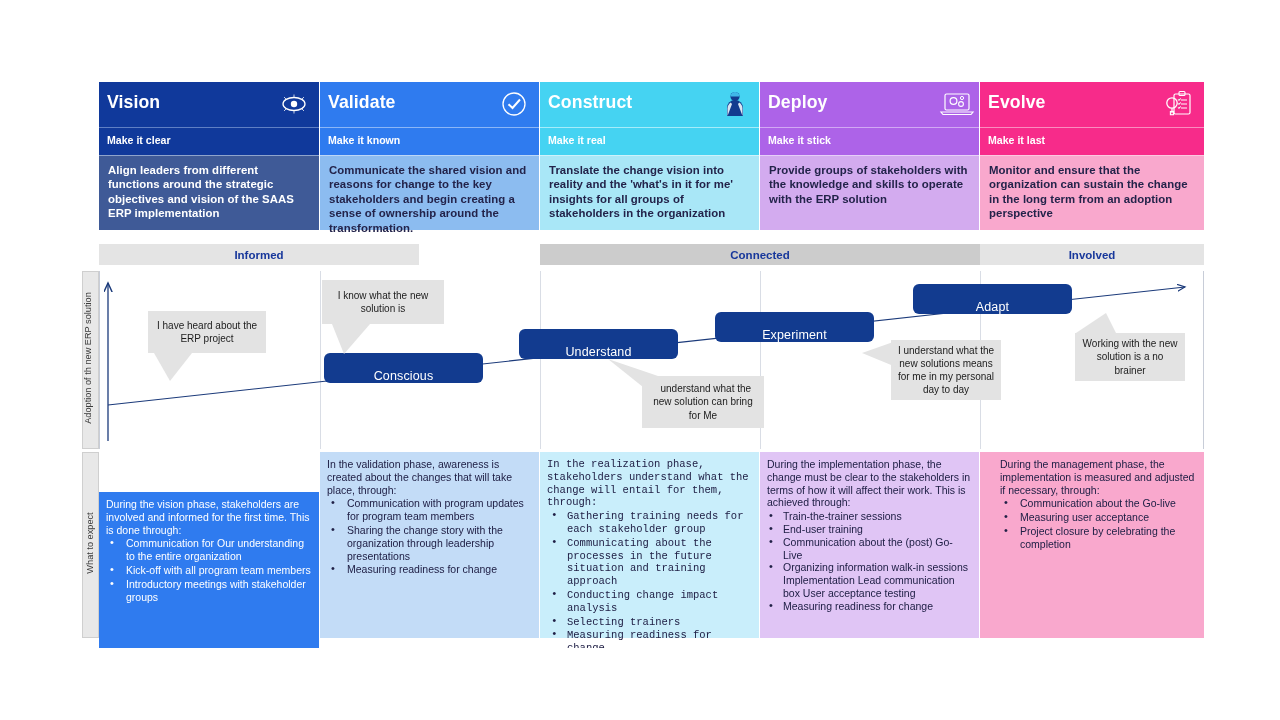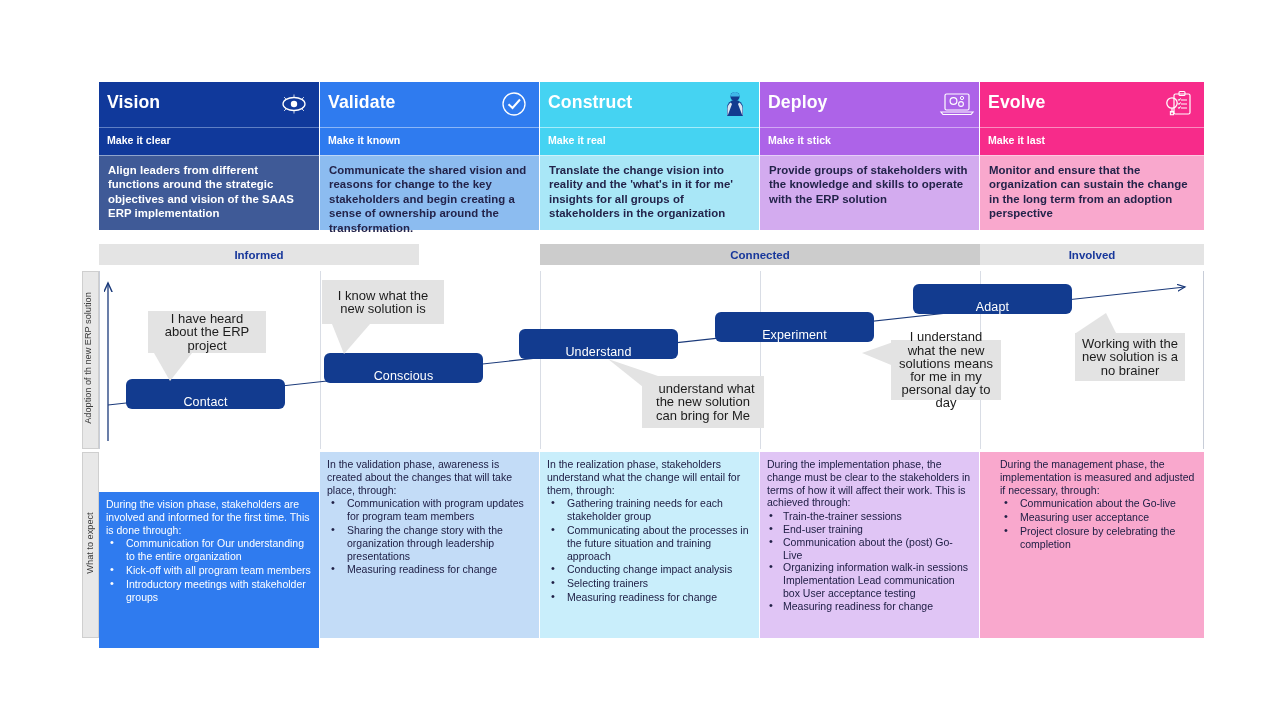--- a/index.html
+++ b/index.html
@@ -80,7 +80,7 @@
   }
   .quote{
     position:absolute;background:#e3e3e3;color:#1c1c1c;
-    font-size:13px;line-height:13.2px;text-align:center;
+    font-size:10px;line-height:13.2px;text-align:center;
     display:flex;align-items:center;justify-content:center;
     padding:4px 6px;box-sizing:border-box;
   }

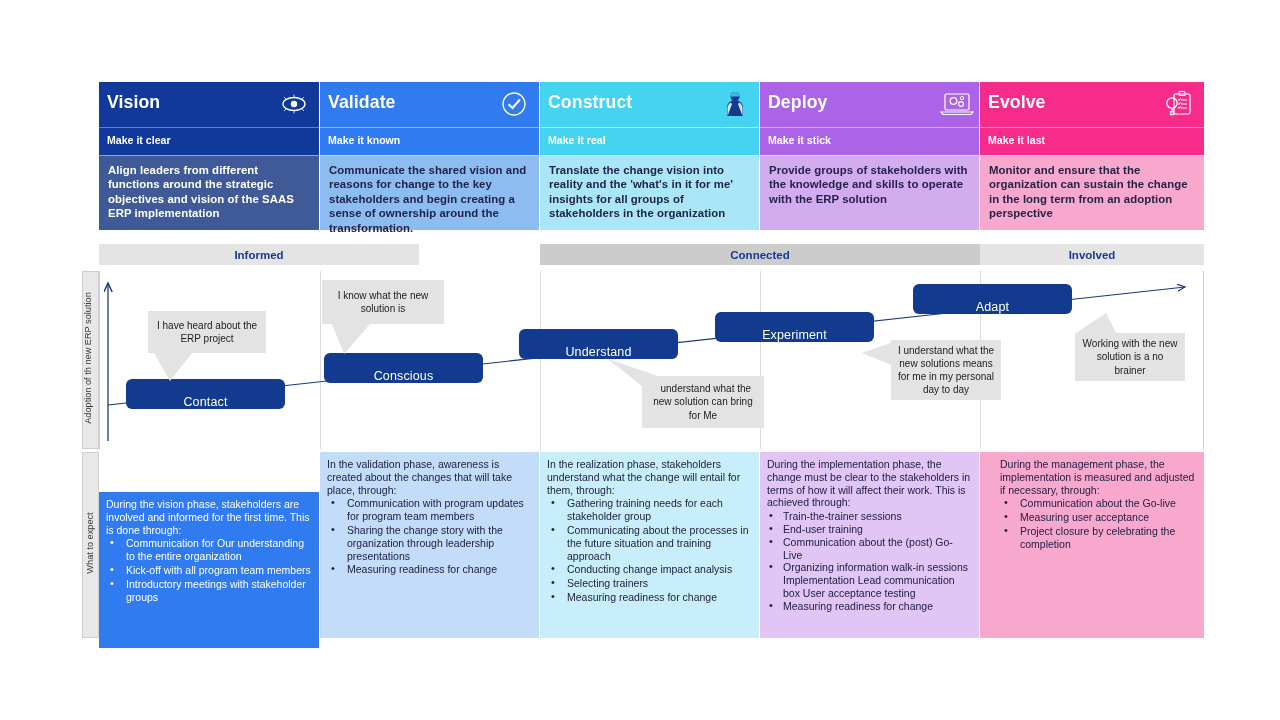--- a/index.html
+++ b/index.html
@@ -246,9 +246,6 @@
       <path d="M8,134 L1085,16" stroke="#1b3a7a" stroke-width="1.1" fill="none" marker-end="url(#ar)"></path>
     </svg>
 
-    <div class="stage" style="left:26px;top:108px;width:159px;">
-      <span>Contact</span>
-    </div>
     <div class="stage" style="left:224px;top:82px;width:159px;">
       <span>Conscious</span>
     </div>

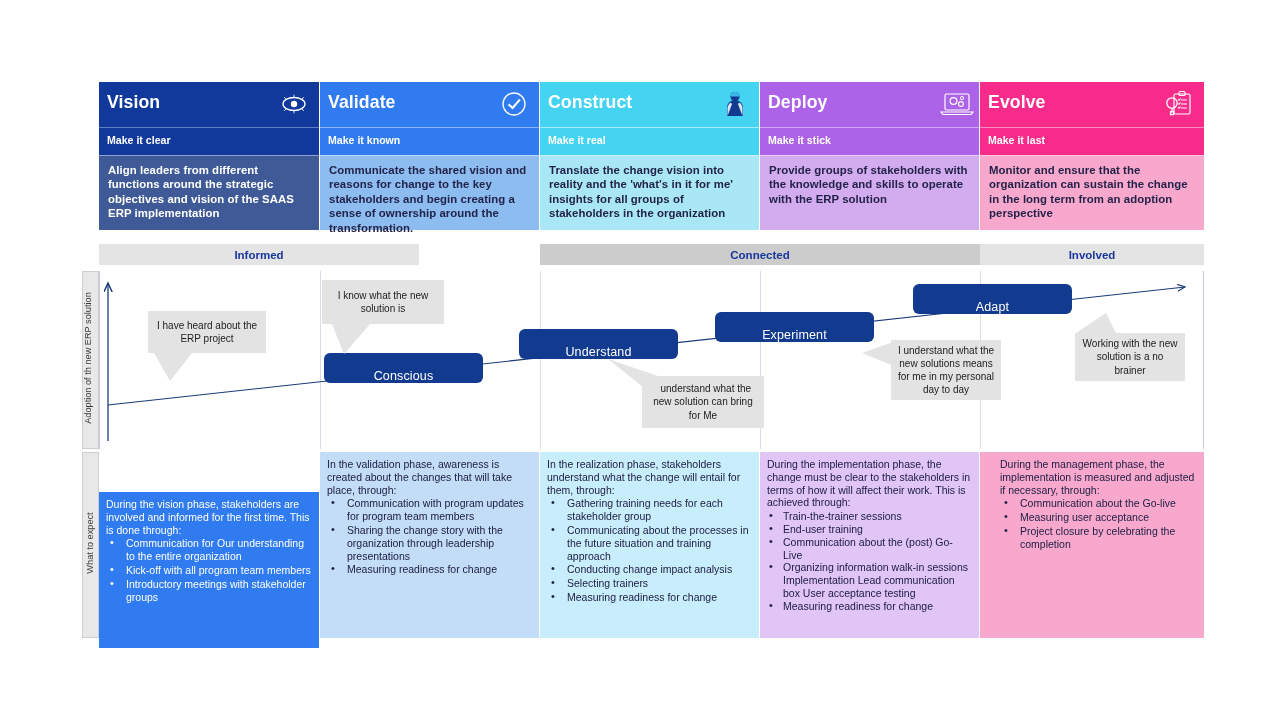--- a/index.html
+++ b/index.html
@@ -314,7 +314,7 @@
       </ul>
     </div>
 
-    <div class="bot b2" style="left:540px;width:219px;">
+    <div class="bot b2" style="left:540px;width:219px;font-family:Liberation Mono, monospace;">
       <p>In the realization phase, stakeholders understand what the change will entail for them, through:</p>
       <ul>
         <li>Gathering training needs for each stakeholder group</li>

